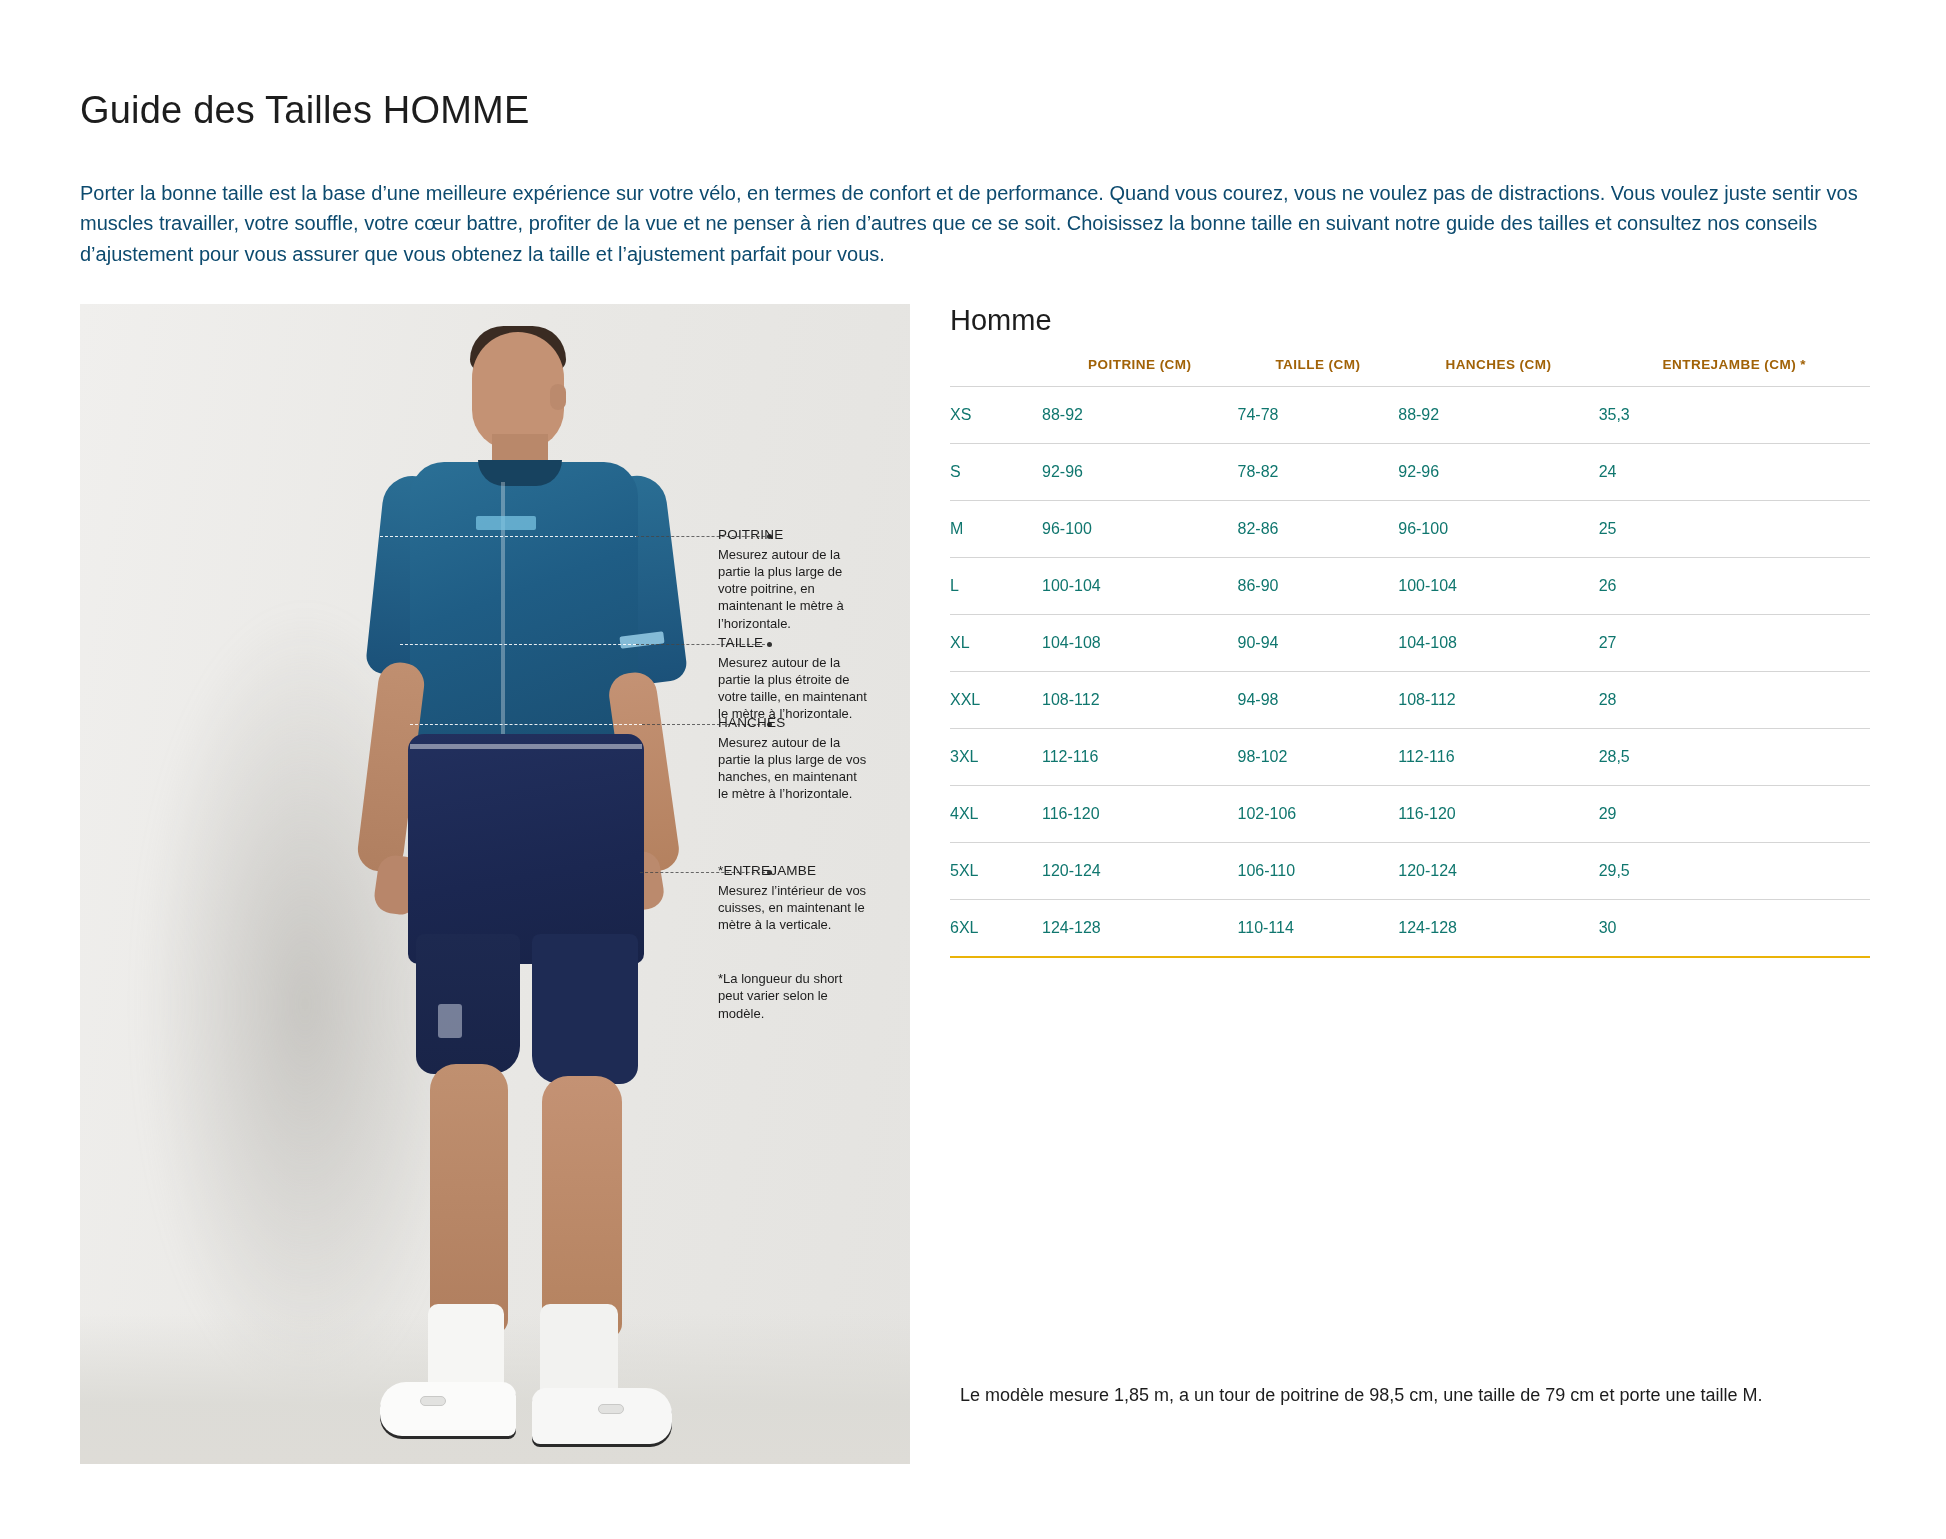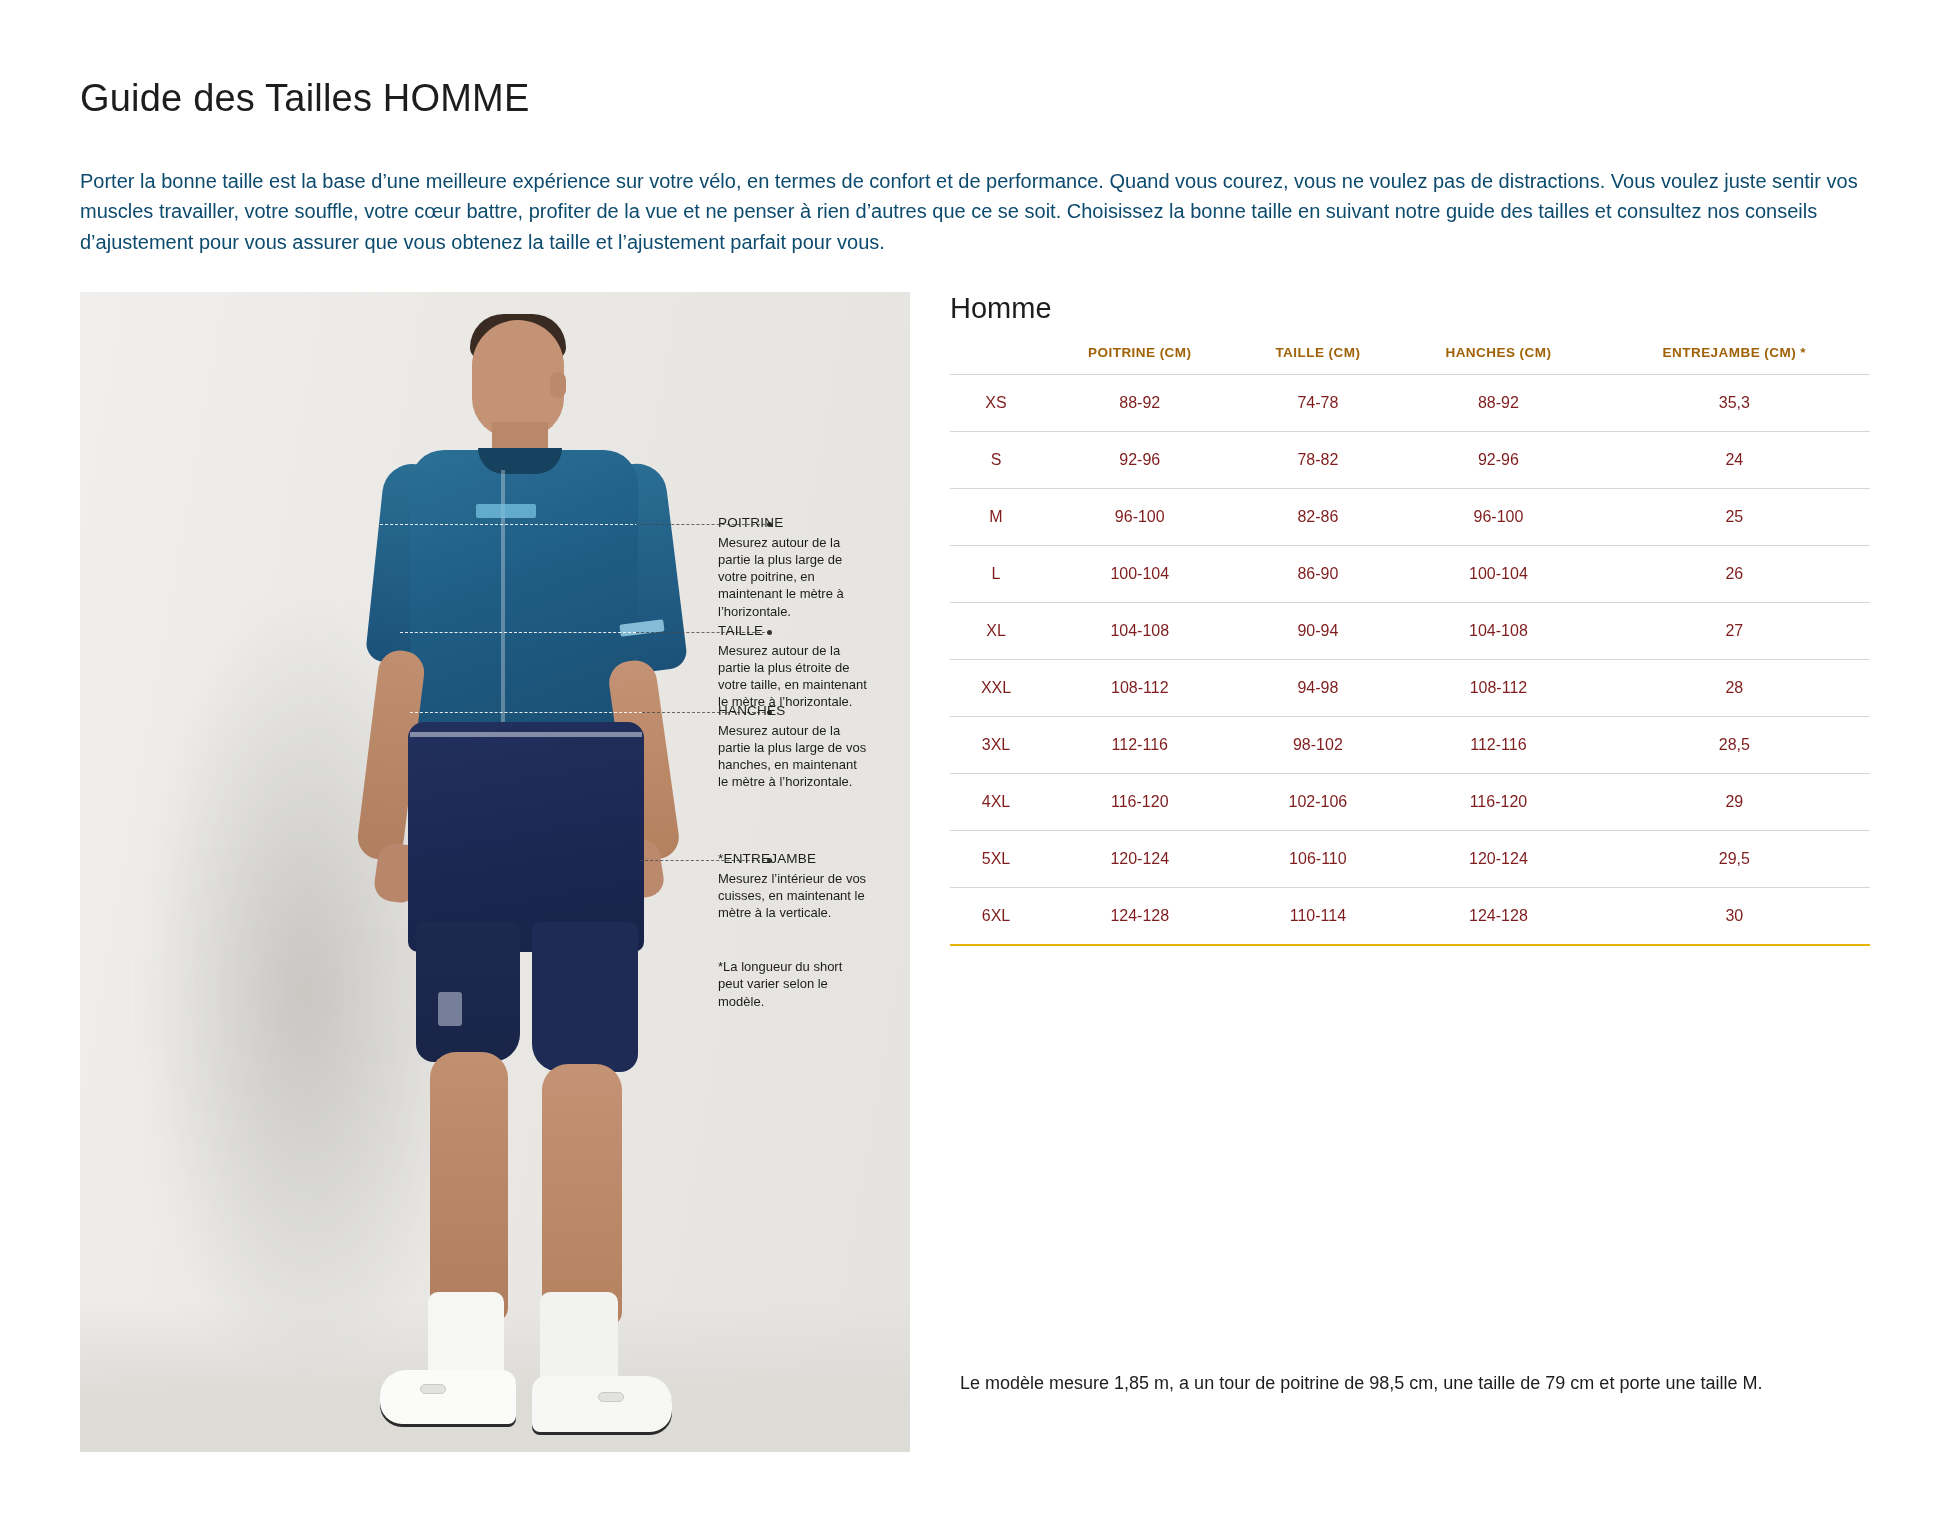--- a/index.html
+++ b/index.html
@@ -18,6 +18,7 @@
     width: 1946px;
     height: 1262px;
     padding: 0;
+    margin-top: 12px;
   }
   .page-title {
     position: absolute;

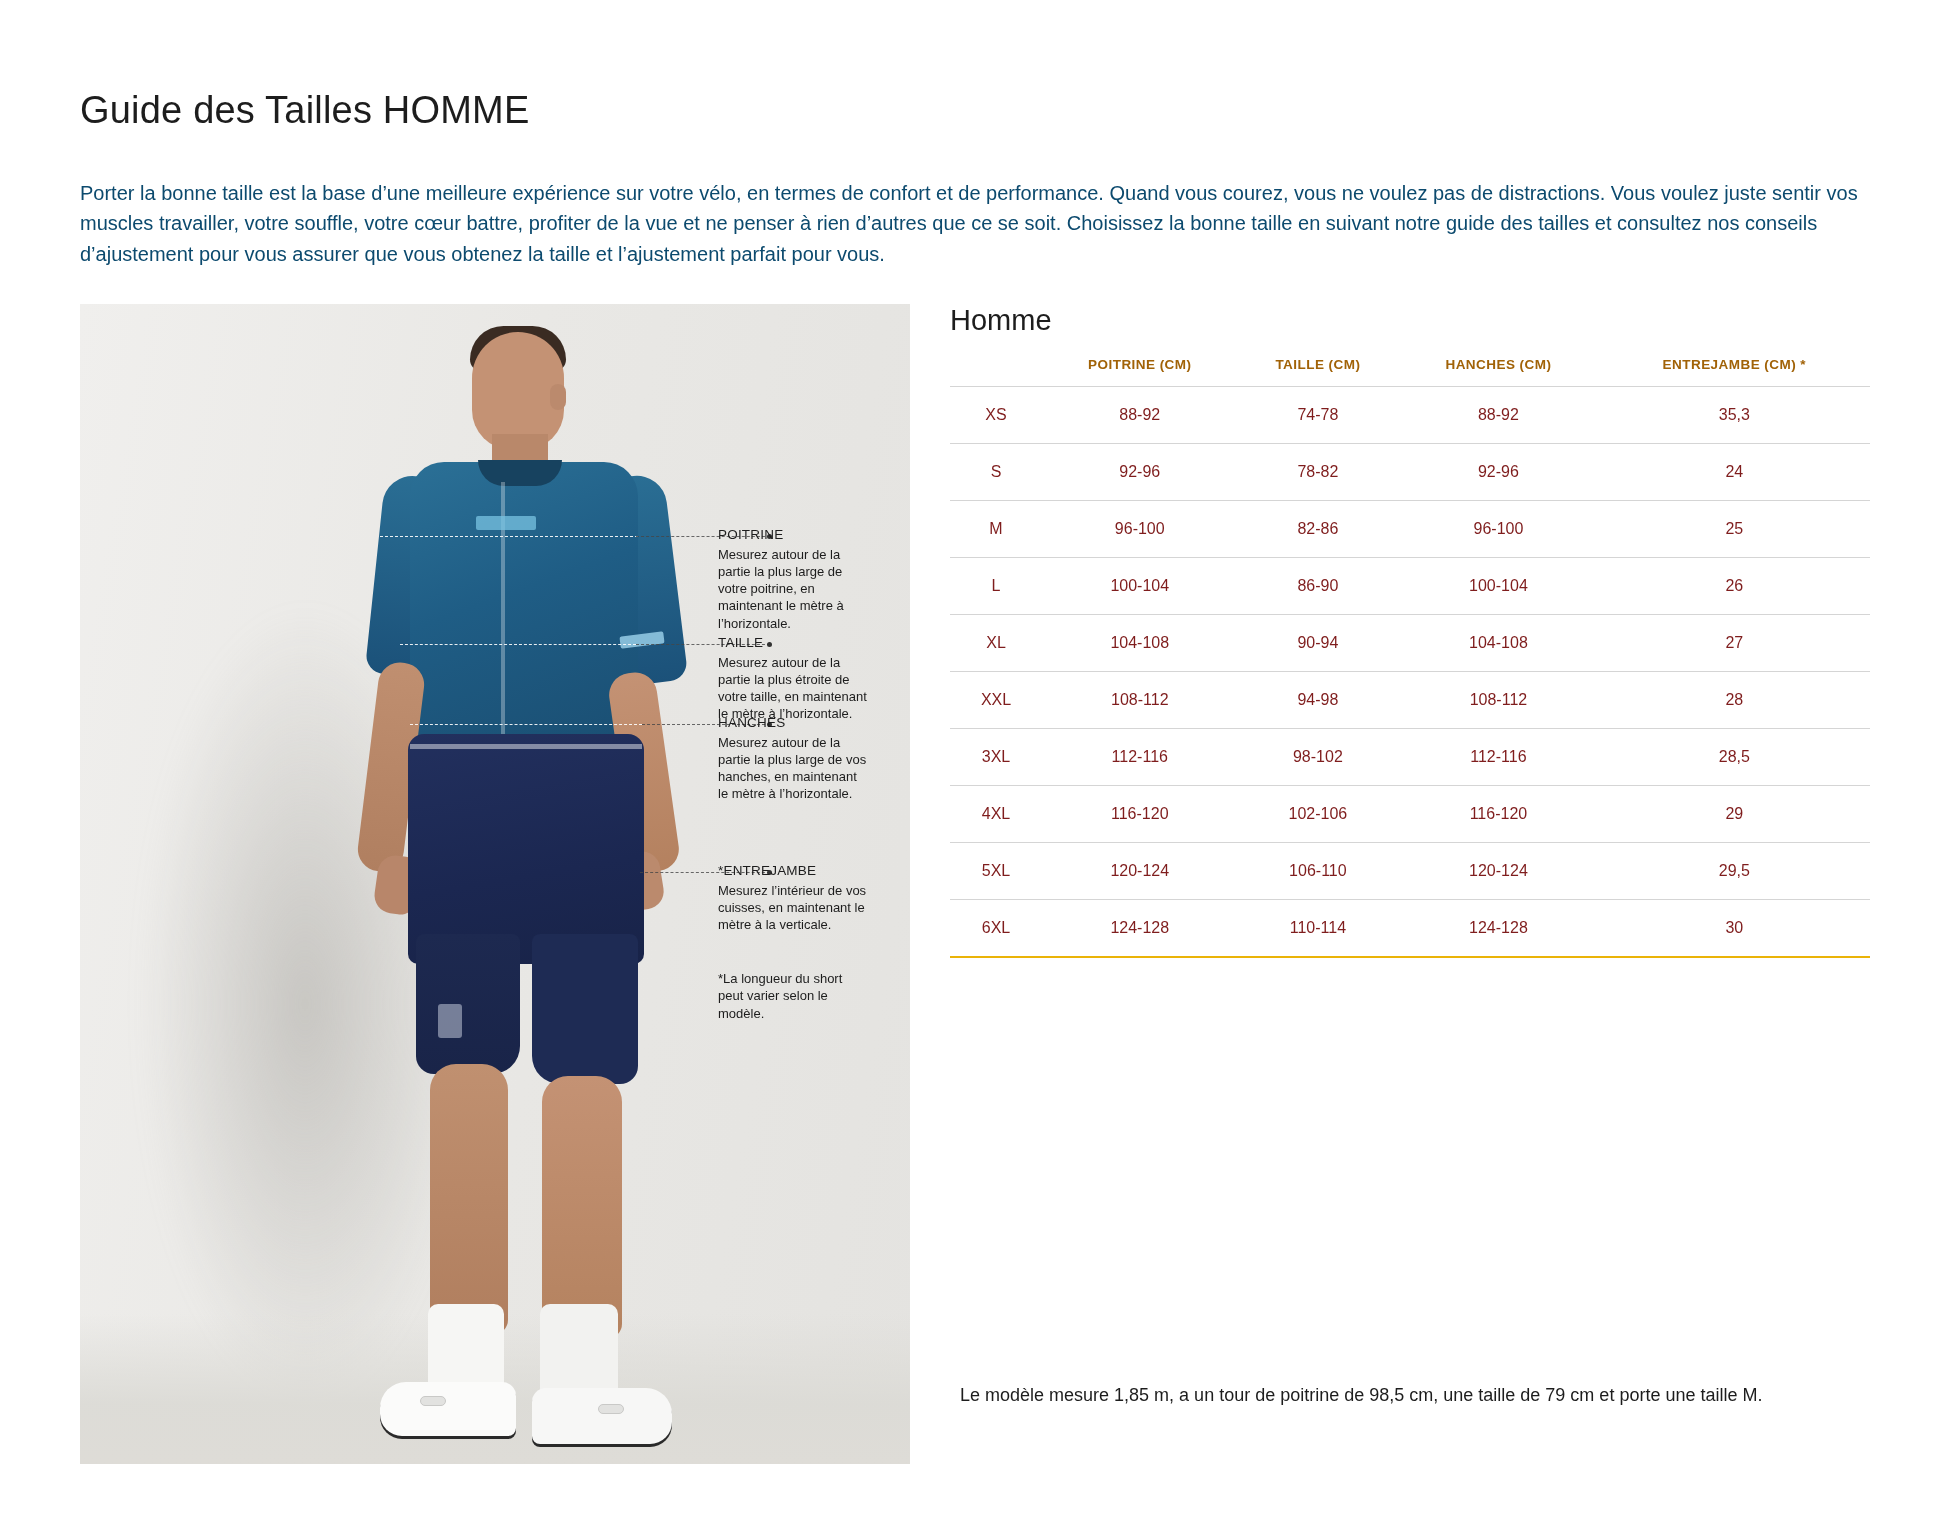--- a/index.html
+++ b/index.html
@@ -244,11 +244,10 @@
   }
   table.size-table th.sz { width: 92px; }
   table.size-table td {
-    text-align: center;
     padding: 19px 0;
     border-top: 1px solid #d5d5d5;
     font-size: 16px;
-    color: #7f1d1d;
+    color: #0f766e;
   }
   table.size-table tr:last-child td { border-bottom: 2px solid #eab308; }
   .note {

